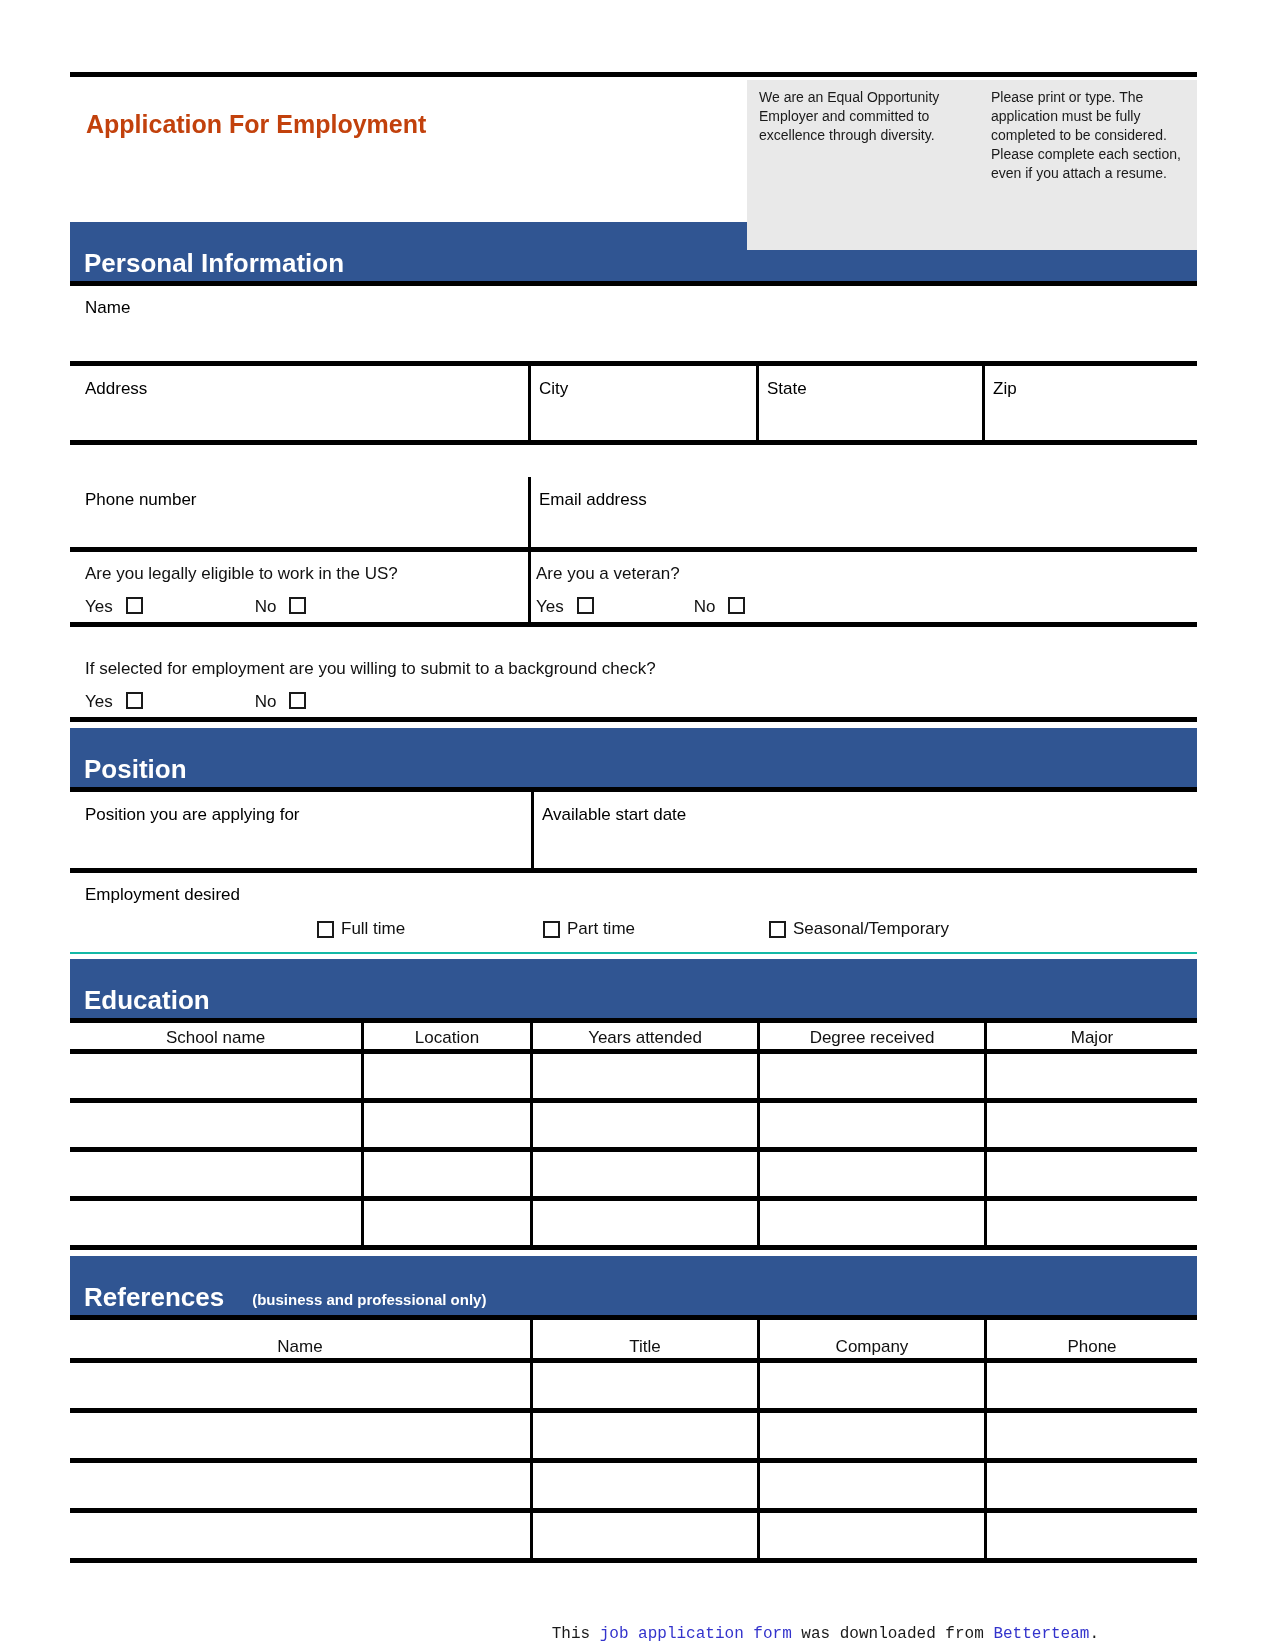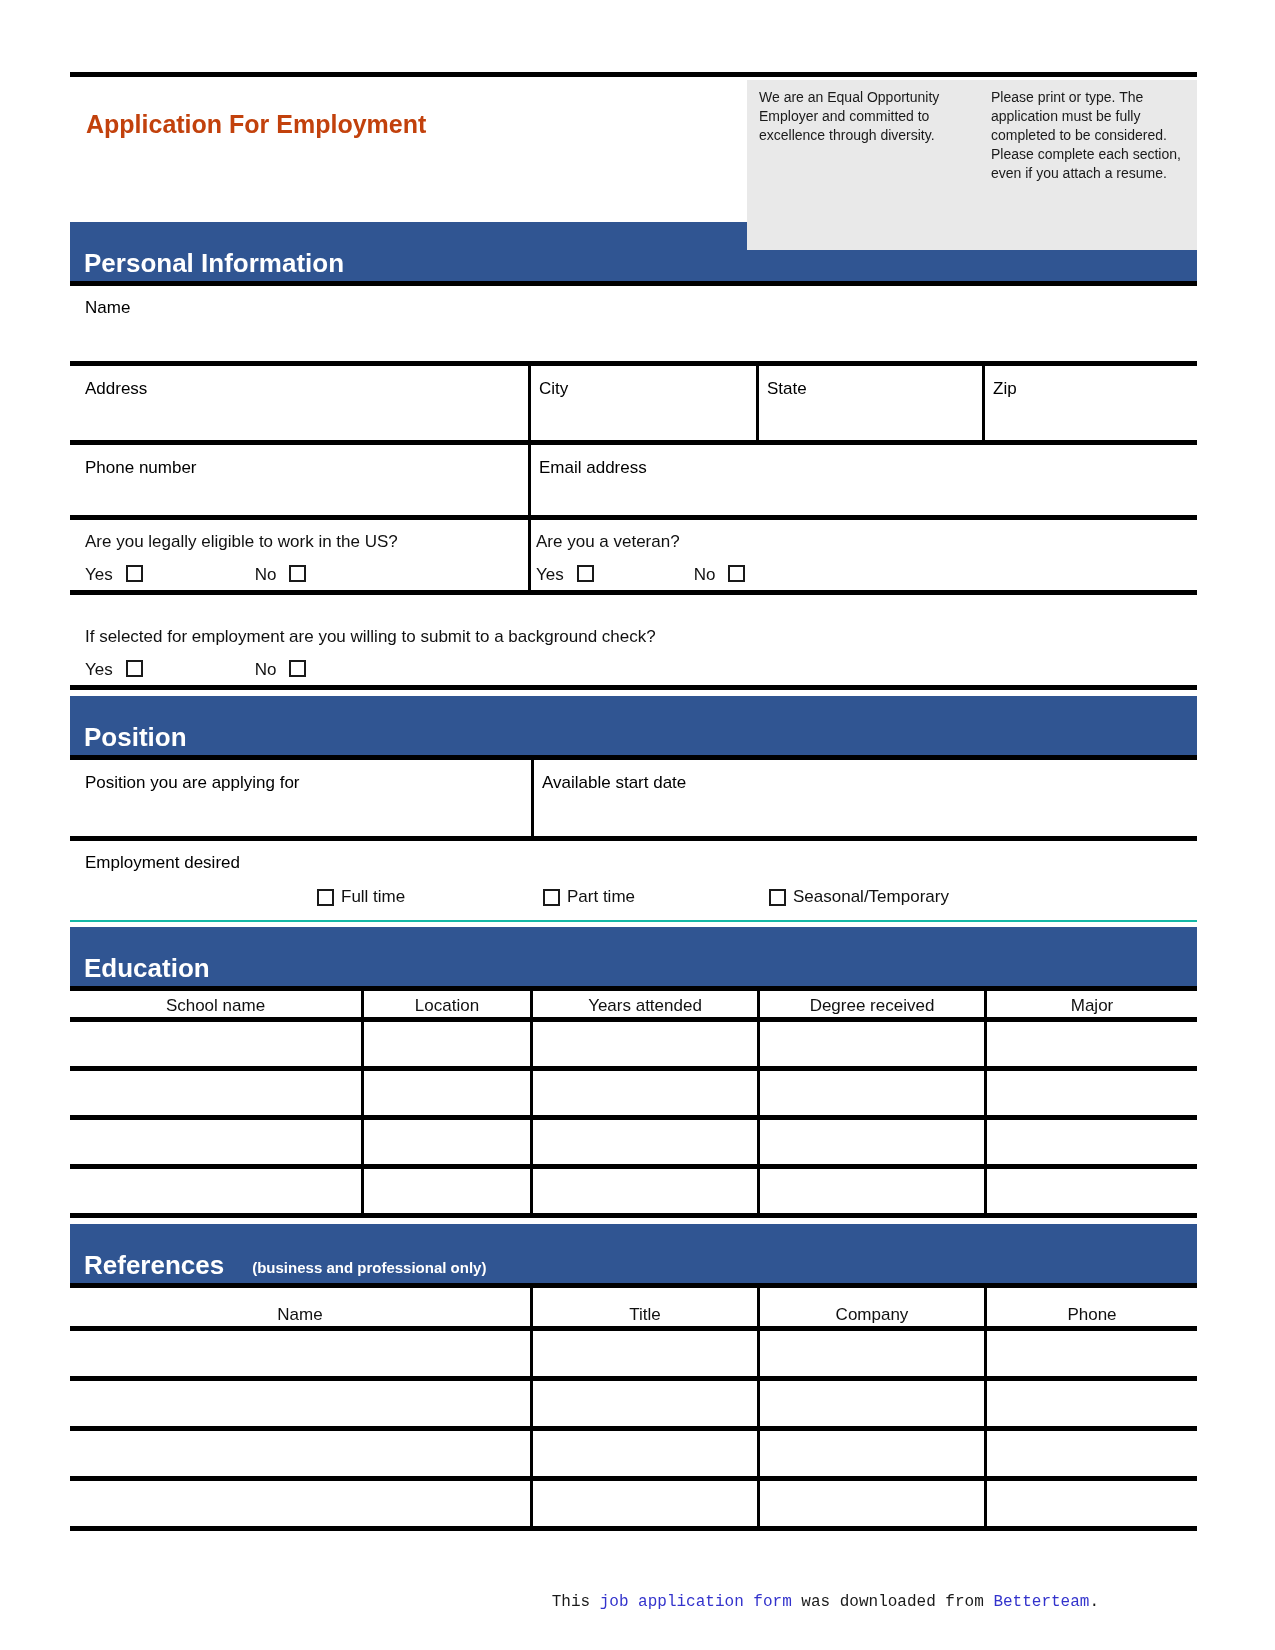--- a/index.html
+++ b/index.html
@@ -40,7 +40,7 @@
   .address-row .cell:first-child .lbl, .phone-row .cell:first-child .lbl,
   .position-row .cell:first-child .lbl { padding-left:15px; }
 
-  .phone-row { height:75px; }
+  .phone-row { height:75px;margin-top:32px; }
   .c-phone { flex:0 0 458px; } .c-email { flex:1 1 auto; }
 
   .qa-row { height:75px; }

